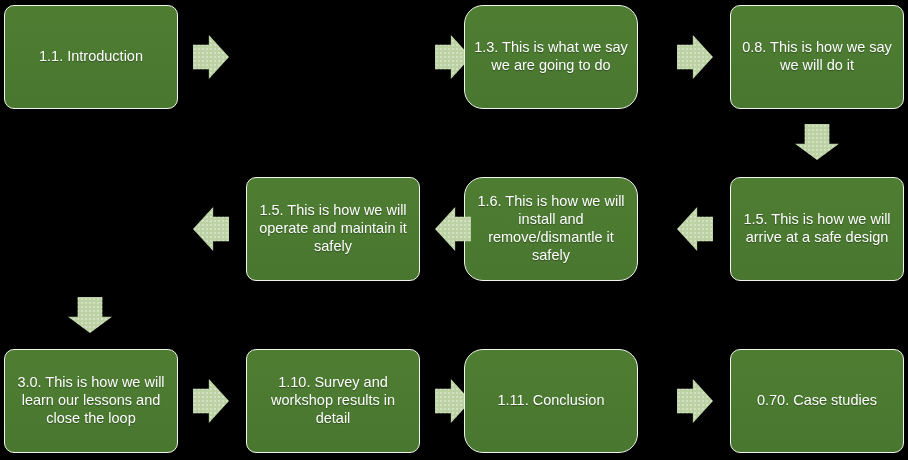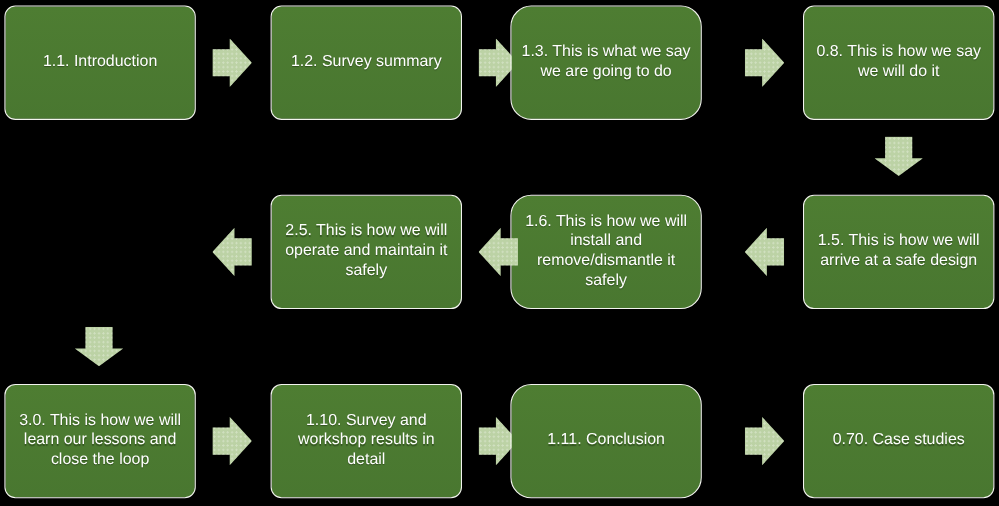--- a/index.html
+++ b/index.html
@@ -69,7 +69,6 @@
 
   <div class="box c0 r0">1.1. Introduction</div>
   <div class="arrow ar g0 t0"></div>
-  <div class="box c1 r0">1.2. Survey summary</div>
   <div class="arrow ar g1 t0"></div>
   <div class="box c2 r0">1.3. This is what we say we are going to do</div>
   <div class="arrow ar g2 t0"></div>

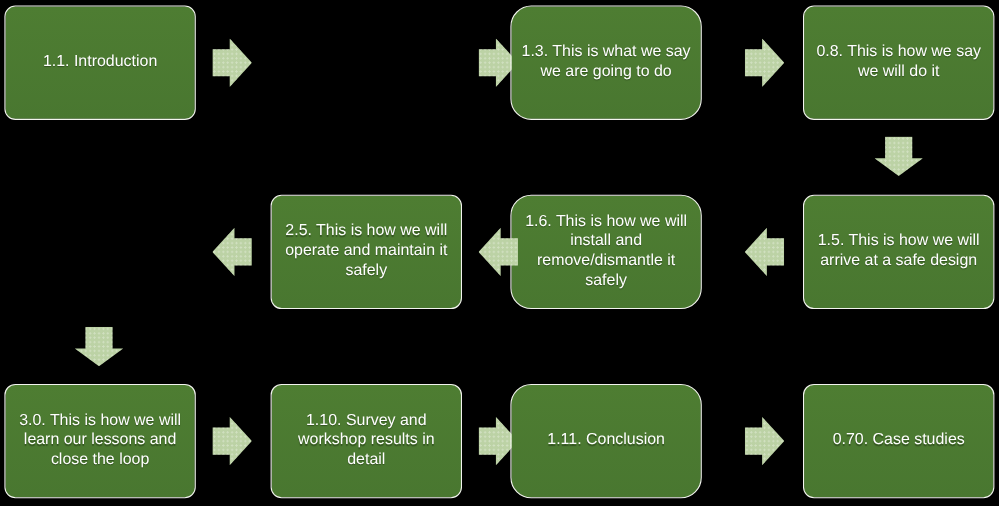--- a/index.html
+++ b/index.html
@@ -80,7 +80,7 @@
   <div class="arrow al g2 t1"></div>
   <div class="box c2 r1">1.6. This is how we will install and remove/dismantle it safely</div>
   <div class="arrow al g1 t1"></div>
-  <div class="box c1 r1">2.5. This is how we will operate and maintain it safely</div>
+  <div class="box c1 r1">1.5. This is how we will operate and maintain it safely</div>
   <div class="arrow al g0 t1"></div>
 
   <div class="arrow ad da2"></div>

